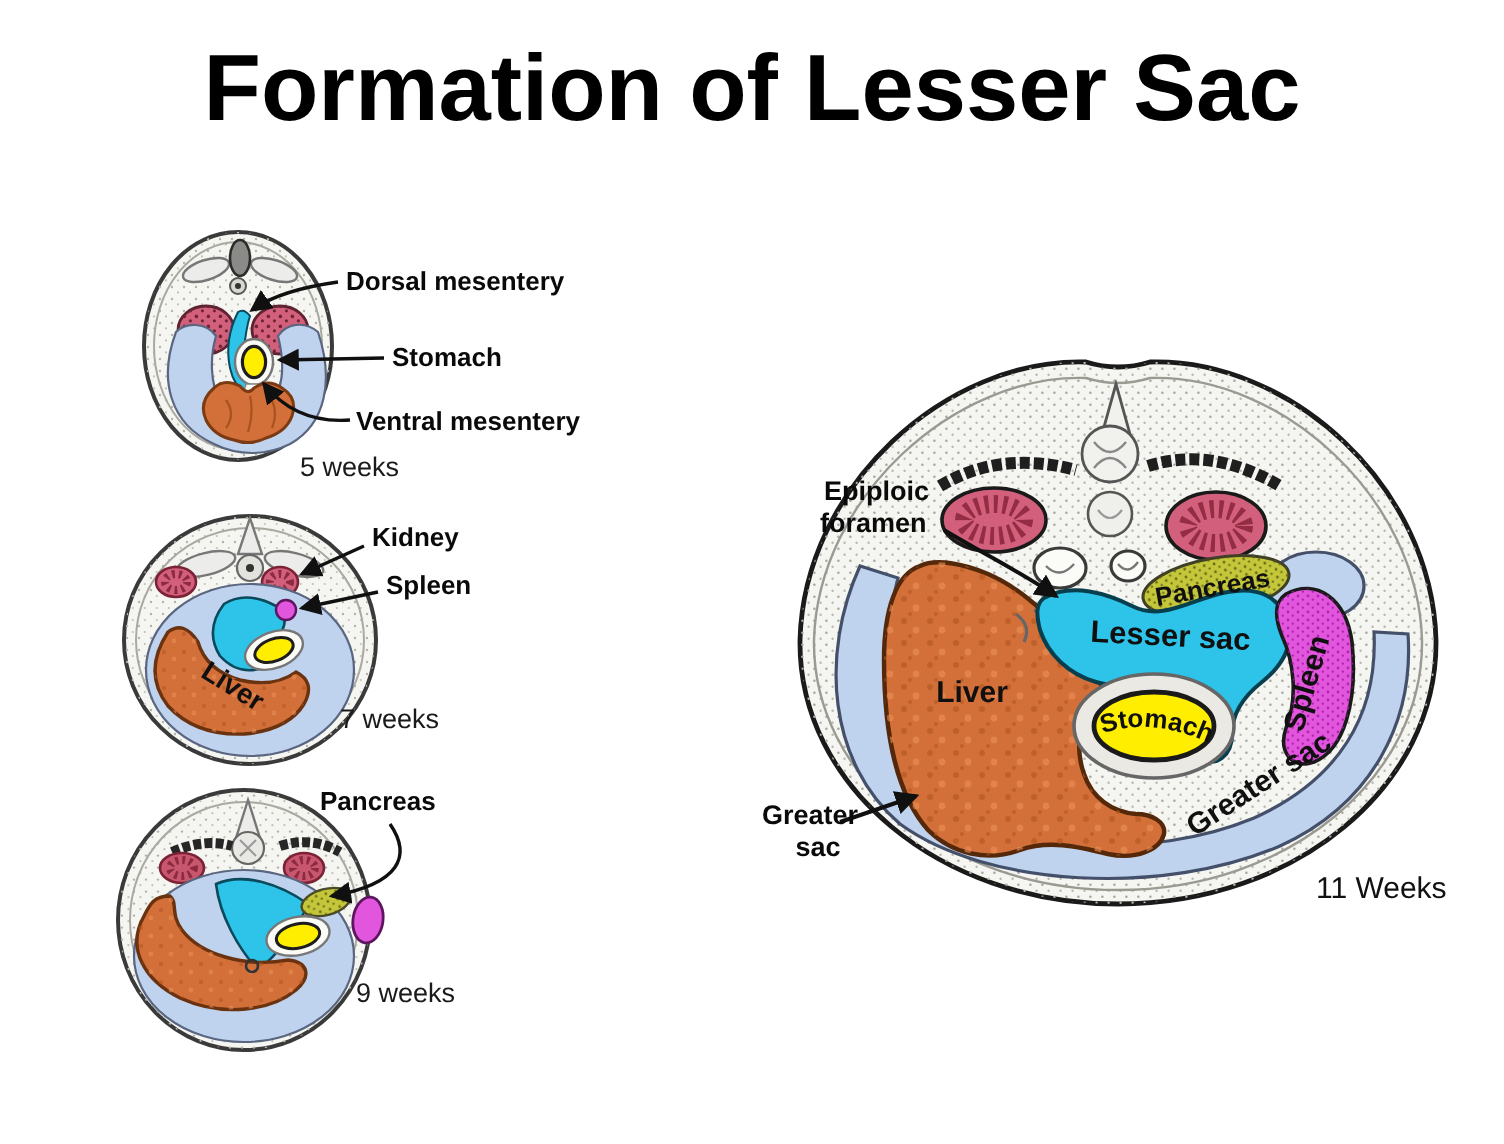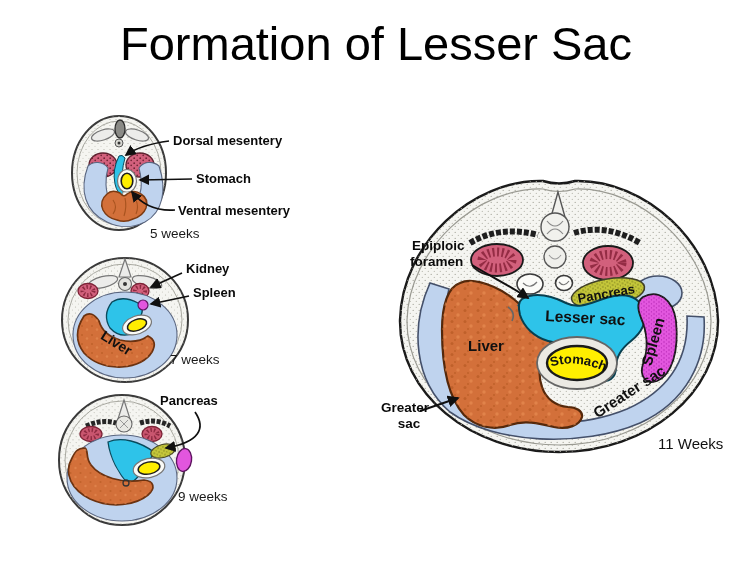--- a/index.html
+++ b/index.html
@@ -6,7 +6,7 @@
   .slide{position:relative;width:752px;height:572px;background:#ffffff;overflow:hidden;
          font-family:"Liberation Sans",sans-serif;}
   .title{position:absolute;top:16px;left:0;width:100%;text-align:center;
-         font-size:47px;font-weight:400;color:#000;}
+         font-size:47px;font-weight:700;color:#000;}
   svg.panel{position:absolute;overflow:visible;}
   .t-lbl{font-family:"Liberation Sans",sans-serif;font-weight:bold;font-size:13px;fill:#0a0a0a;}
   .t-lbl2{font-family:"Liberation Sans",sans-serif;font-weight:bold;font-size:13.5px;fill:#0a0a0a;}

